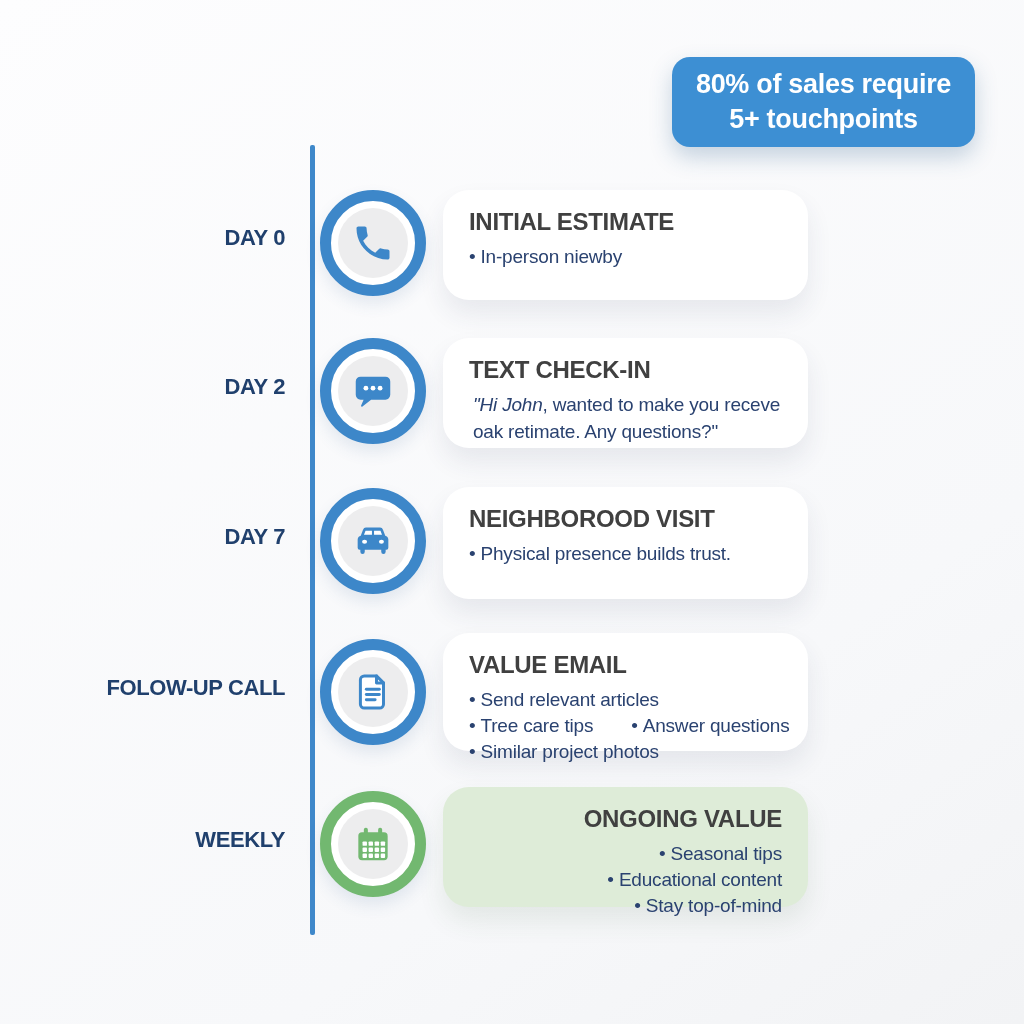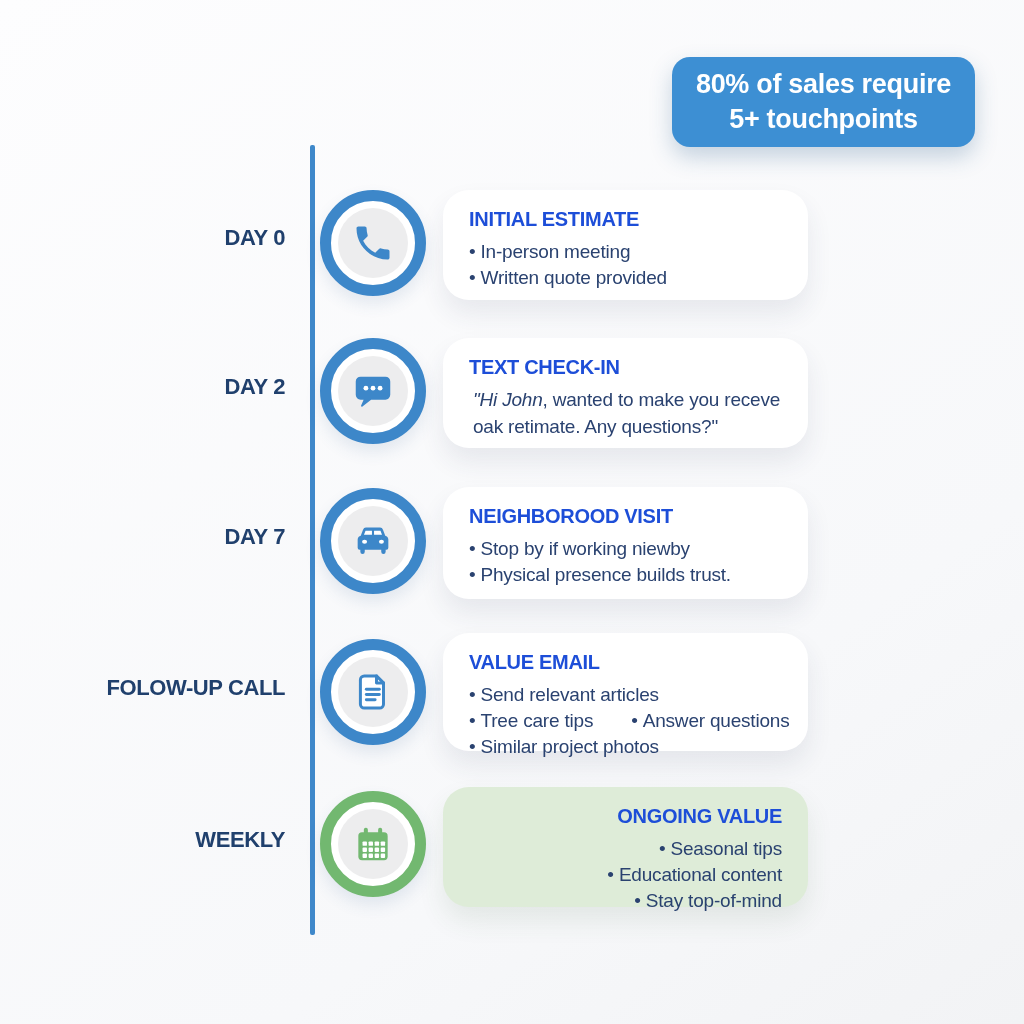--- a/index.html
+++ b/index.html
@@ -54,7 +54,7 @@
   }
   .card.green { background: #deecd8; box-shadow: 0 14px 26px rgba(60, 100, 60, 0.10); text-align: right; }
   .card-title {
-    font-weight: bold; font-size: 20px; color: #1d4ed8;
+    font-weight: bold; font-size: 24px; color: #404040;
     letter-spacing: -0.3px; margin-bottom: 8px; white-space: nowrap;
   }
   .bullet {

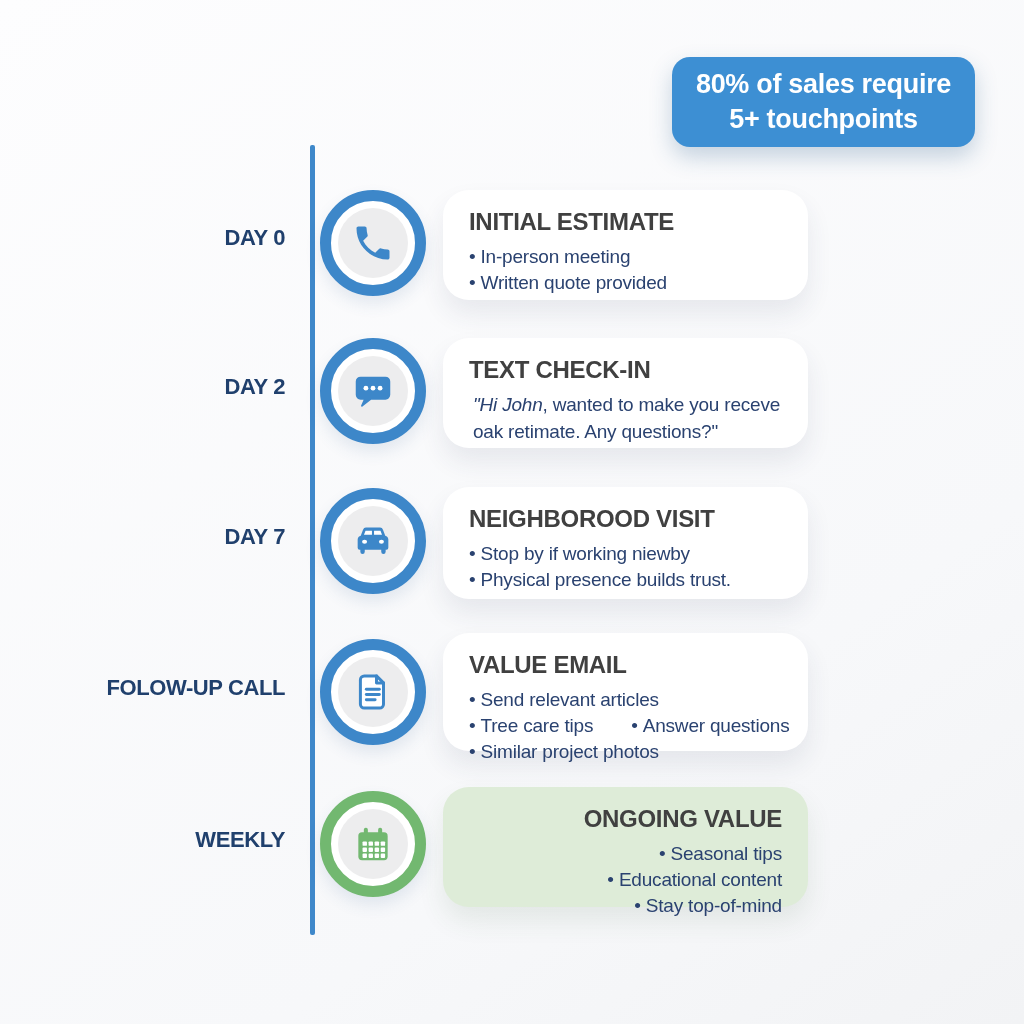--- a/index.html
+++ b/index.html
@@ -94,7 +94,7 @@
   </div>
   <div class="card" style="top:190px; height:110px;">
     <div class="card-title">INITIAL ESTIMATE</div>
-    <span class="bullet">In-person meeting</span>
+    <span class="bullet">In-person niewby</span>
     <span class="bullet">Written quote provided</span>
   </div>
 

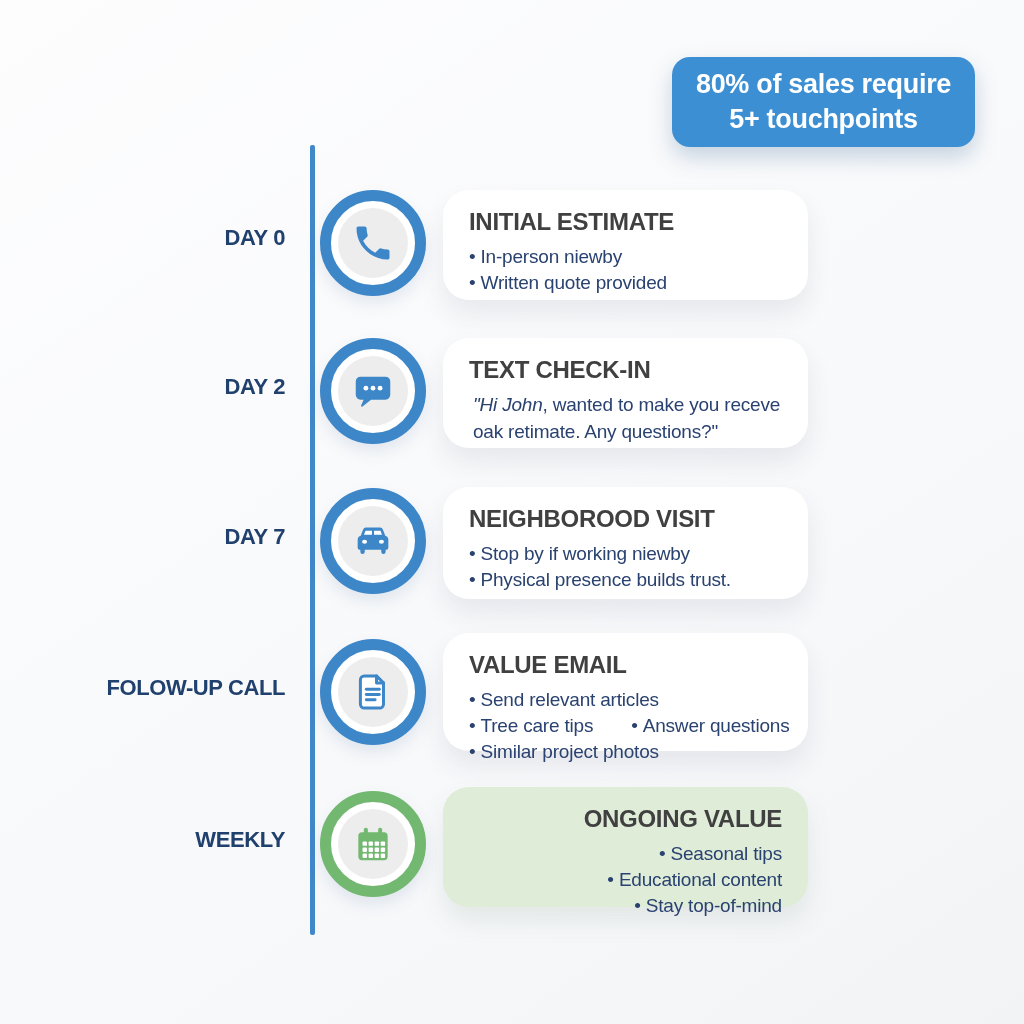--- a/index.html
+++ b/index.html
@@ -95,7 +95,6 @@
   <div class="card" style="top:190px; height:110px;">
     <div class="card-title">INITIAL ESTIMATE</div>
     <span class="bullet">In-person niewby</span>
-    <span class="bullet">Written quote provided</span>
   </div>
 
   <div class="day-label" style="top:374px;">DAY 2</div>

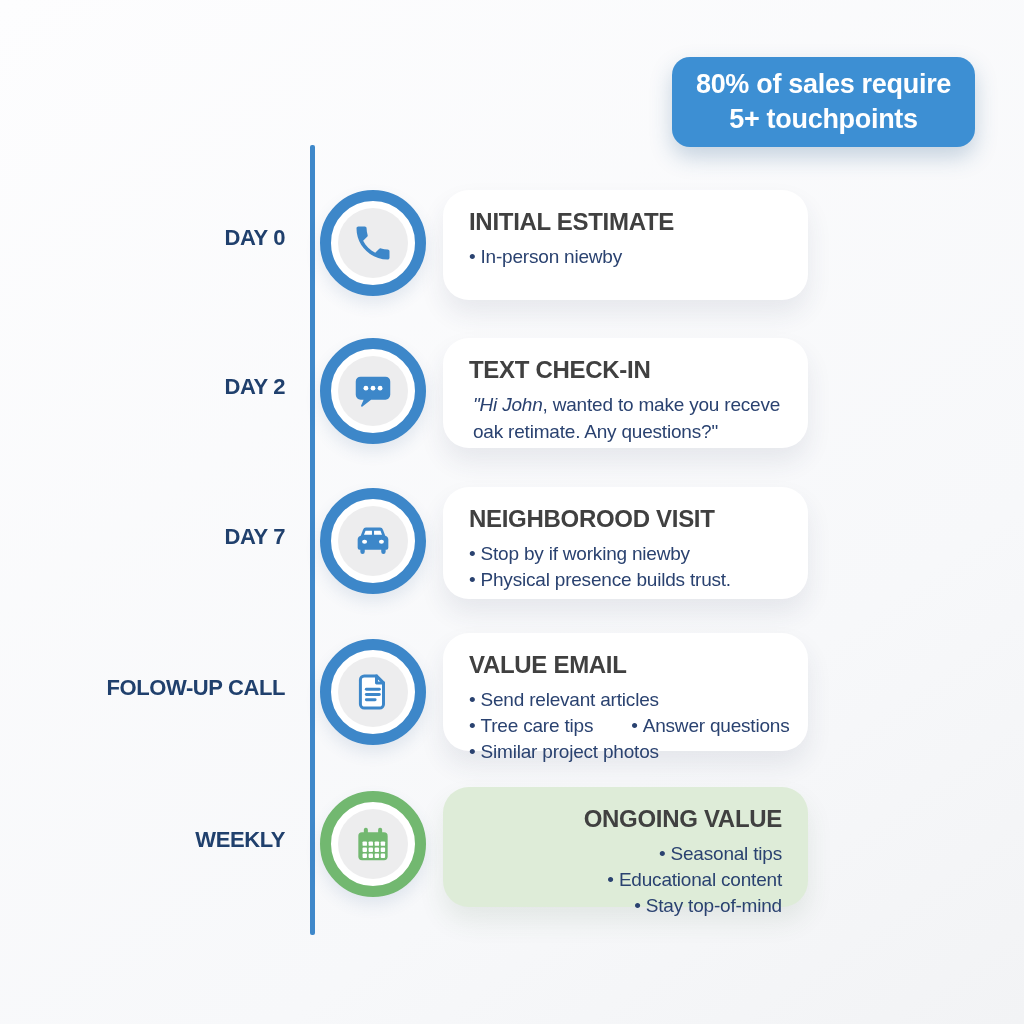--- a/index.html
+++ b/index.html
@@ -130,7 +130,6 @@
   </div>
   <div class="card" style="top:487px; height:112px;">
     <div class="card-title">NEIGHBOROOD VISIT</div>
-    <span class="bullet">Stop by if working niewby</span>
     <span class="bullet">Physical presence builds trust.</span>
   </div>
 

